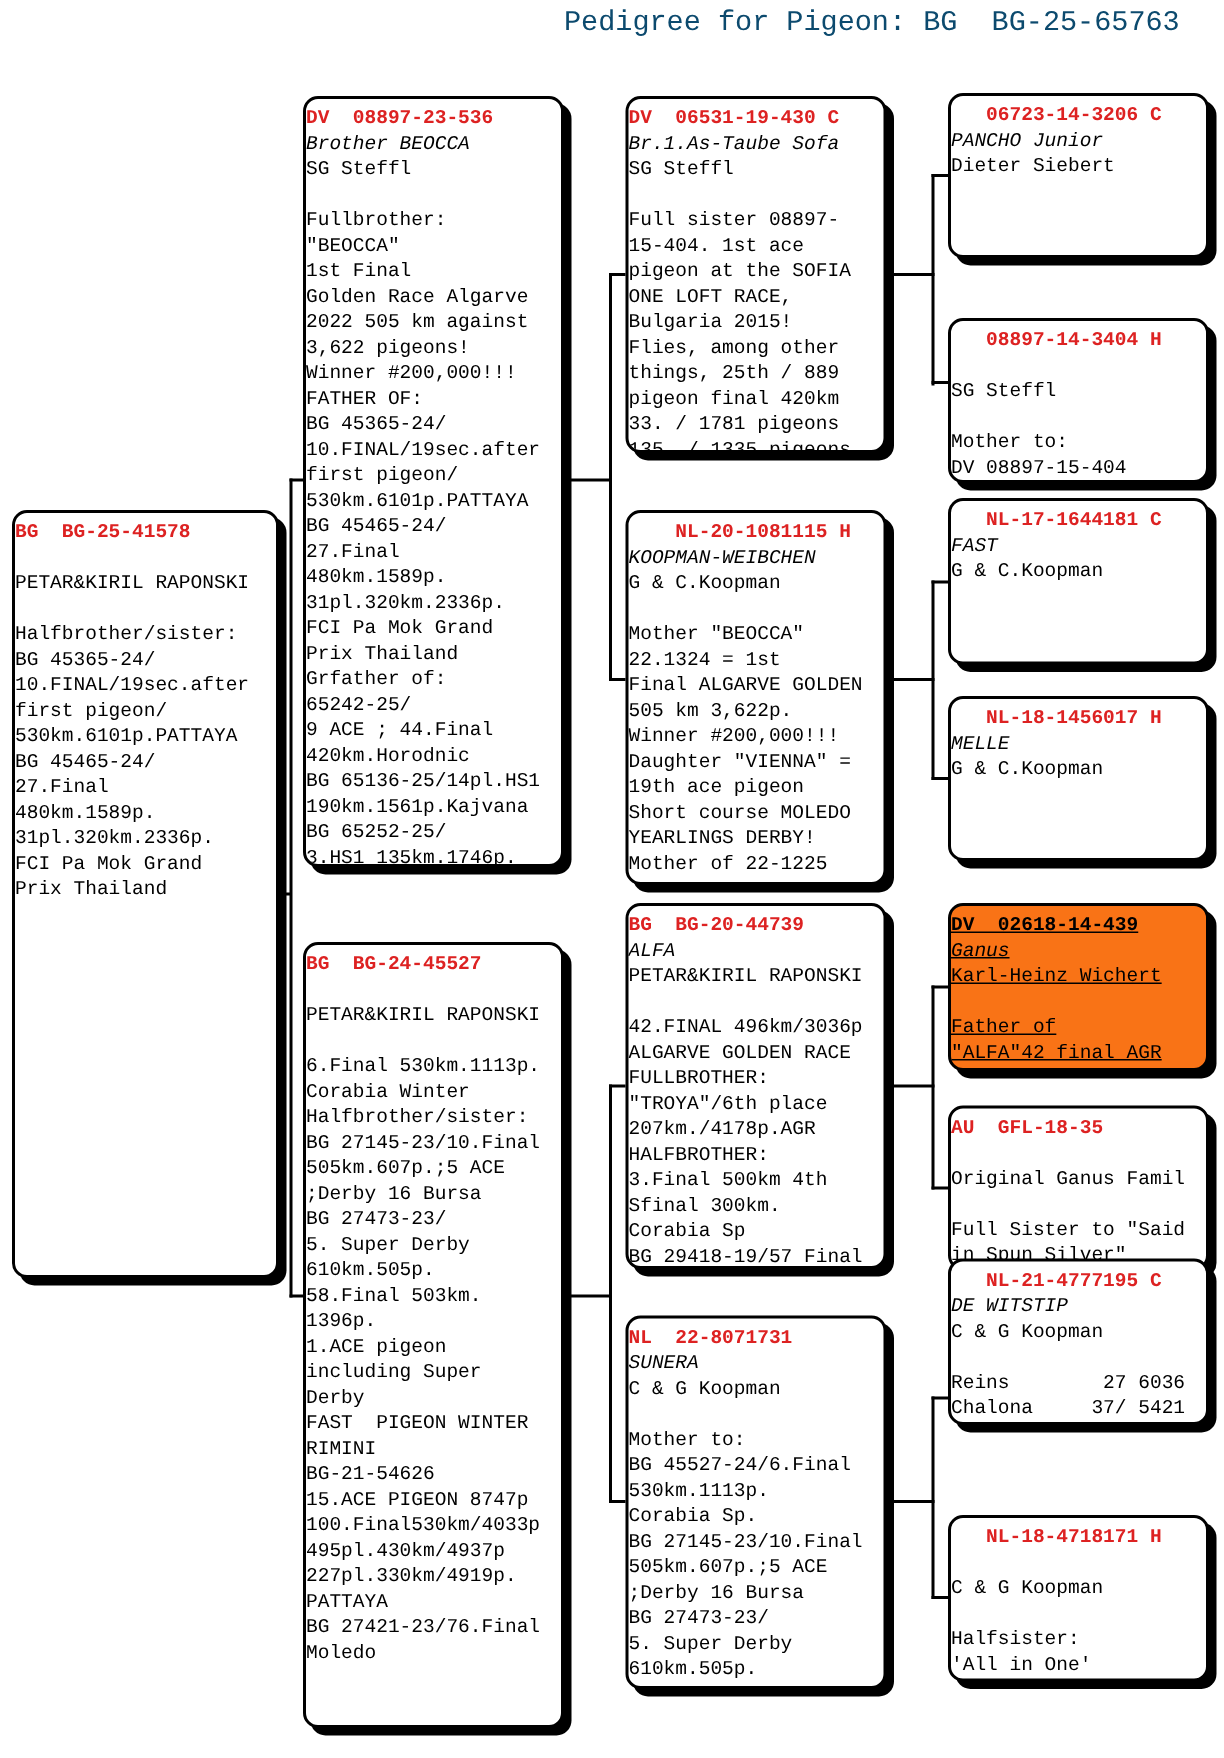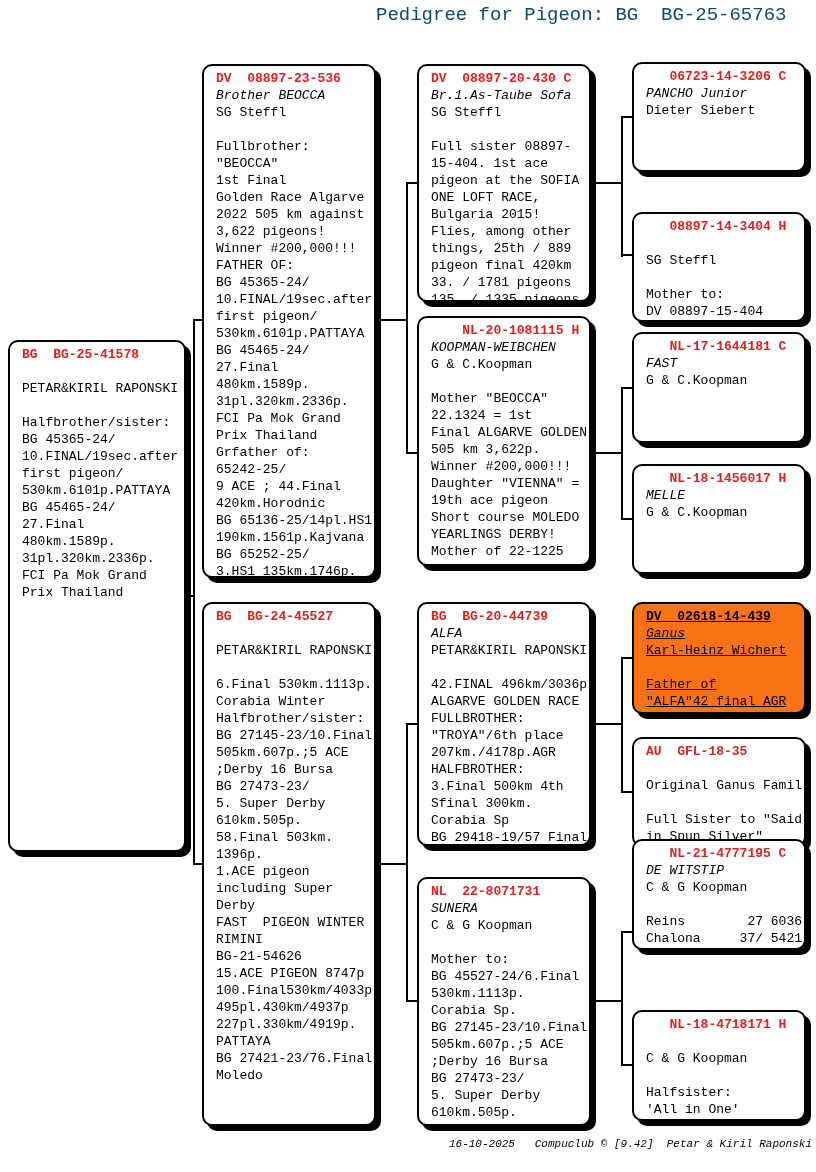--- a/index.html
+++ b/index.html
@@ -9,7 +9,7 @@
          font-size:19px;color:#0c4a6e;white-space:pre;}
   .ln{position:absolute;background:#000;}
   .pbox{position:absolute;background:#fff;border:2px solid #000;border-radius:10px;
-        box-shadow:5px 5px 0 0 #000;padding:4px 8px 2px 12px;box-sizing:border-box;overflow:hidden;}
+        box-shadow:5px 5px 0 0 #000;padding:4px 8px 2px 0;box-sizing:border-box;overflow:hidden;}
   .pbox.orange{background:#f97316;text-decoration:underline;}
   .ring{font-size:13px;line-height:17px;font-weight:bold;color:#dd2222;white-space:pre;min-height:17px;}
   .pbox.orange .ring{color:#000;}

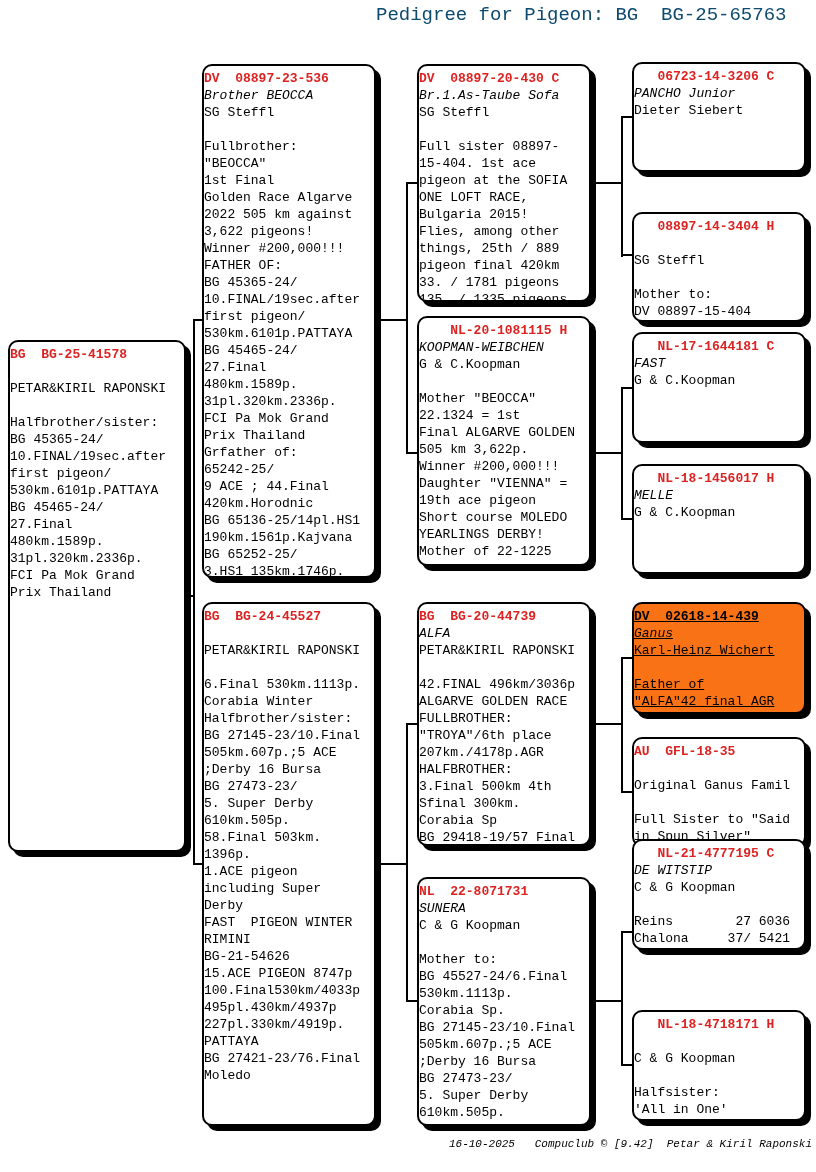--- a/index.html
+++ b/index.html
@@ -138,7 +138,7 @@
   </div>
 
   <div class="pbox" style="left:417px;top:64px;width:174px;height:238px">
-    <div class="ring">DV  08897-20-430 C</div>
+    <div class="ring">DV  06531-19-430 C</div>
     <div class="pname">Br.1.As-Taube Sofa</div>
     <div class="ptext">SG Steffl
 

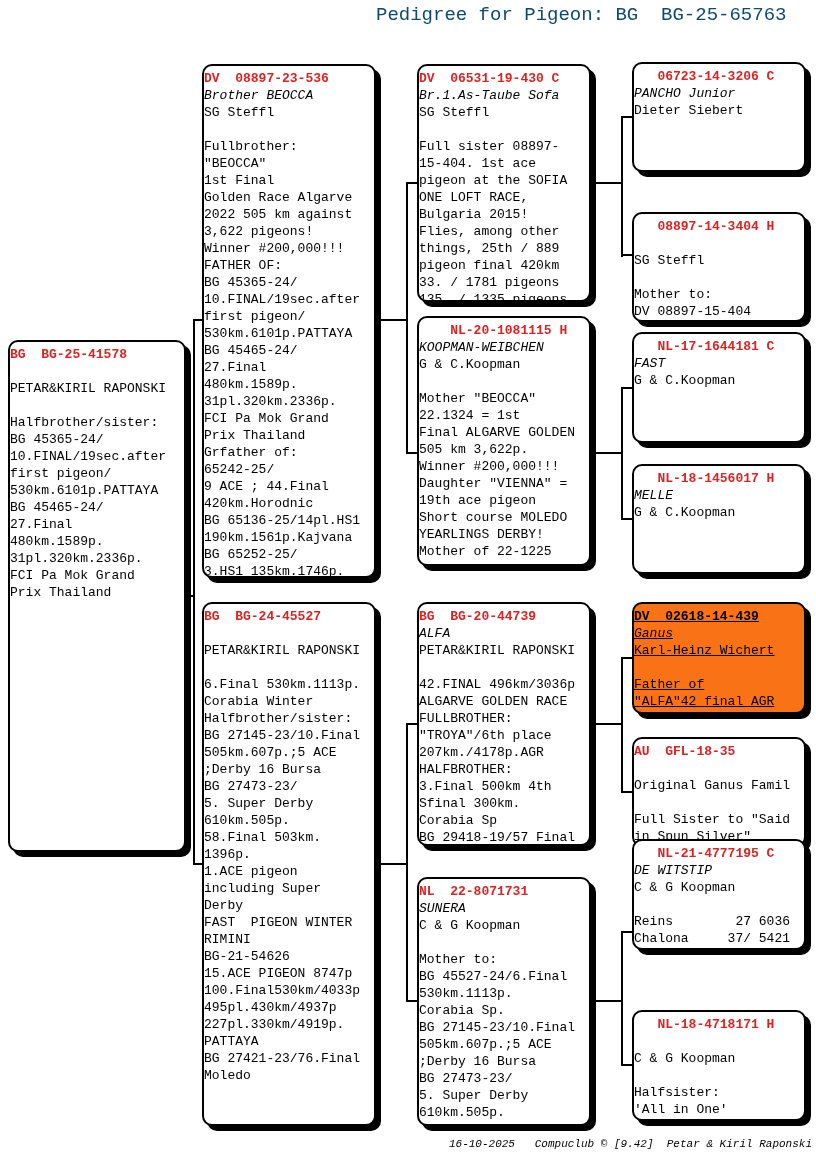--- a/index.html
+++ b/index.html
@@ -153,7 +153,7 @@
 33. / 1781 pigeons
 135. / 1335 pigeons</div>
   </div>
-  <div class="pbox" style="left:417px;top:316px;width:174px;height:250px">
+  <div class="pbox" style="left:417px;top:340px;width:174px;height:250px">
     <div class="ring">    NL-20-1081115 H</div>
     <div class="pname">KOOPMAN-WEIBCHEN</div>
     <div class="ptext">G &amp; C.Koopman

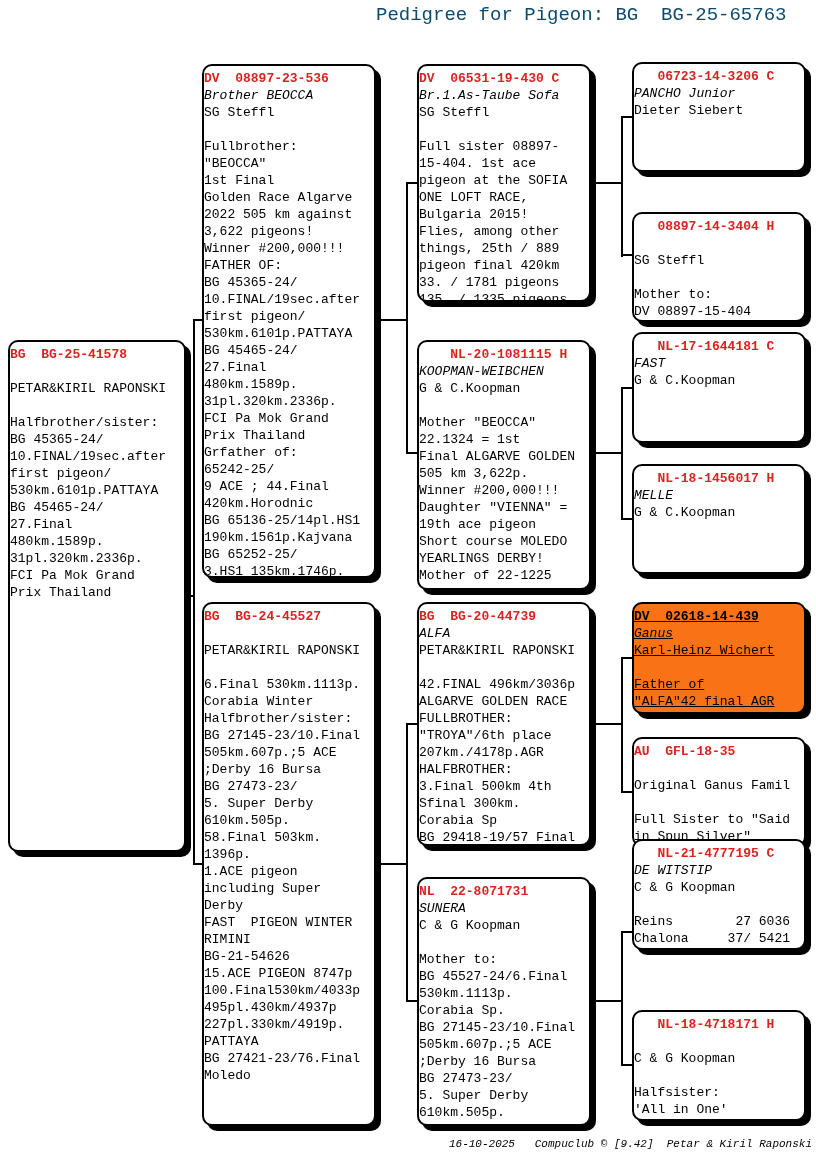--- a/index.html
+++ b/index.html
@@ -106,7 +106,7 @@
 BG 65252-25/
 3.HS1 135km.1746p.</div>
   </div>
-  <div class="pbox" style="left:202px;top:602px;width:174px;height:524px">
+  <div class="pbox" style="left:202px;top:628px;width:174px;height:524px">
     <div class="ring">BG  BG-24-45527</div>
     <div class="pname"></div>
     <div class="ptext">PETAR&amp;KIRIL RAPONSKI

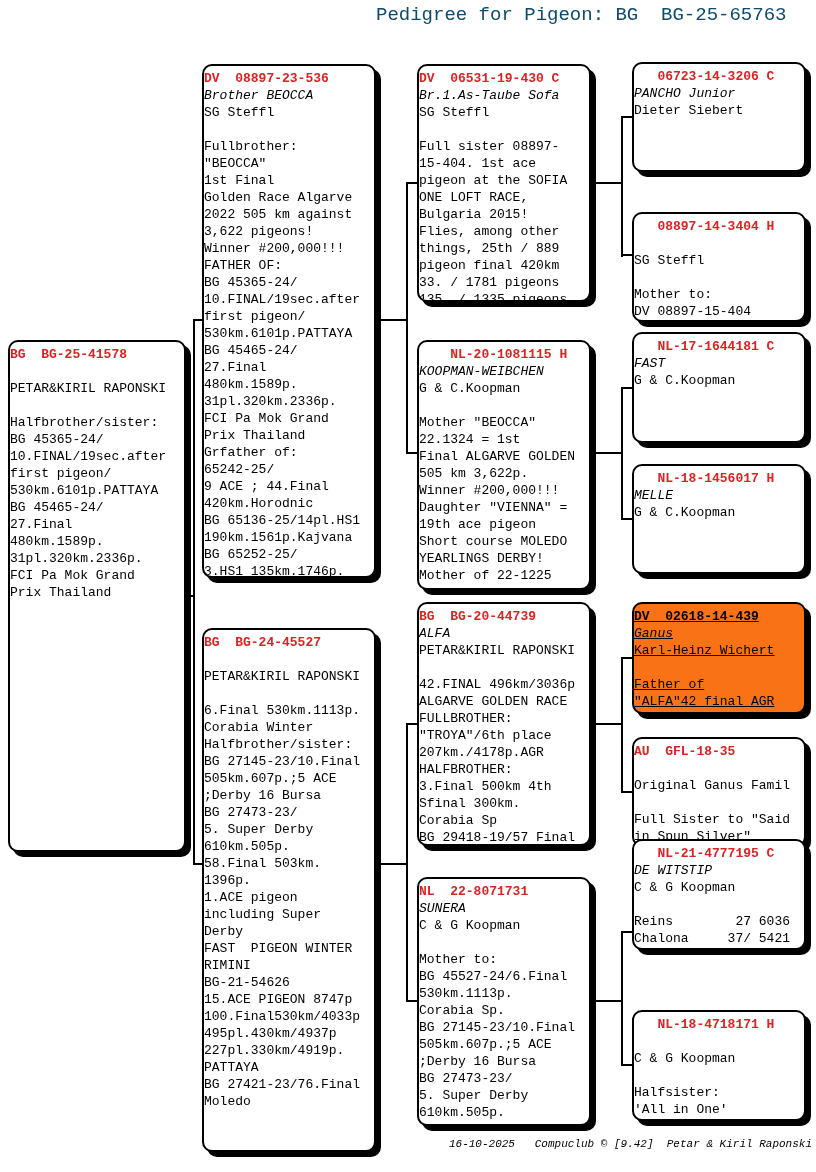--- a/index.html
+++ b/index.html
@@ -259,7 +259,6 @@
   </div>
 
 
-  <div class="footer">16-10-2025   Compuclub © [9.42]  Petar &amp; Kiril Raponski</div>
 
 </div>
 

